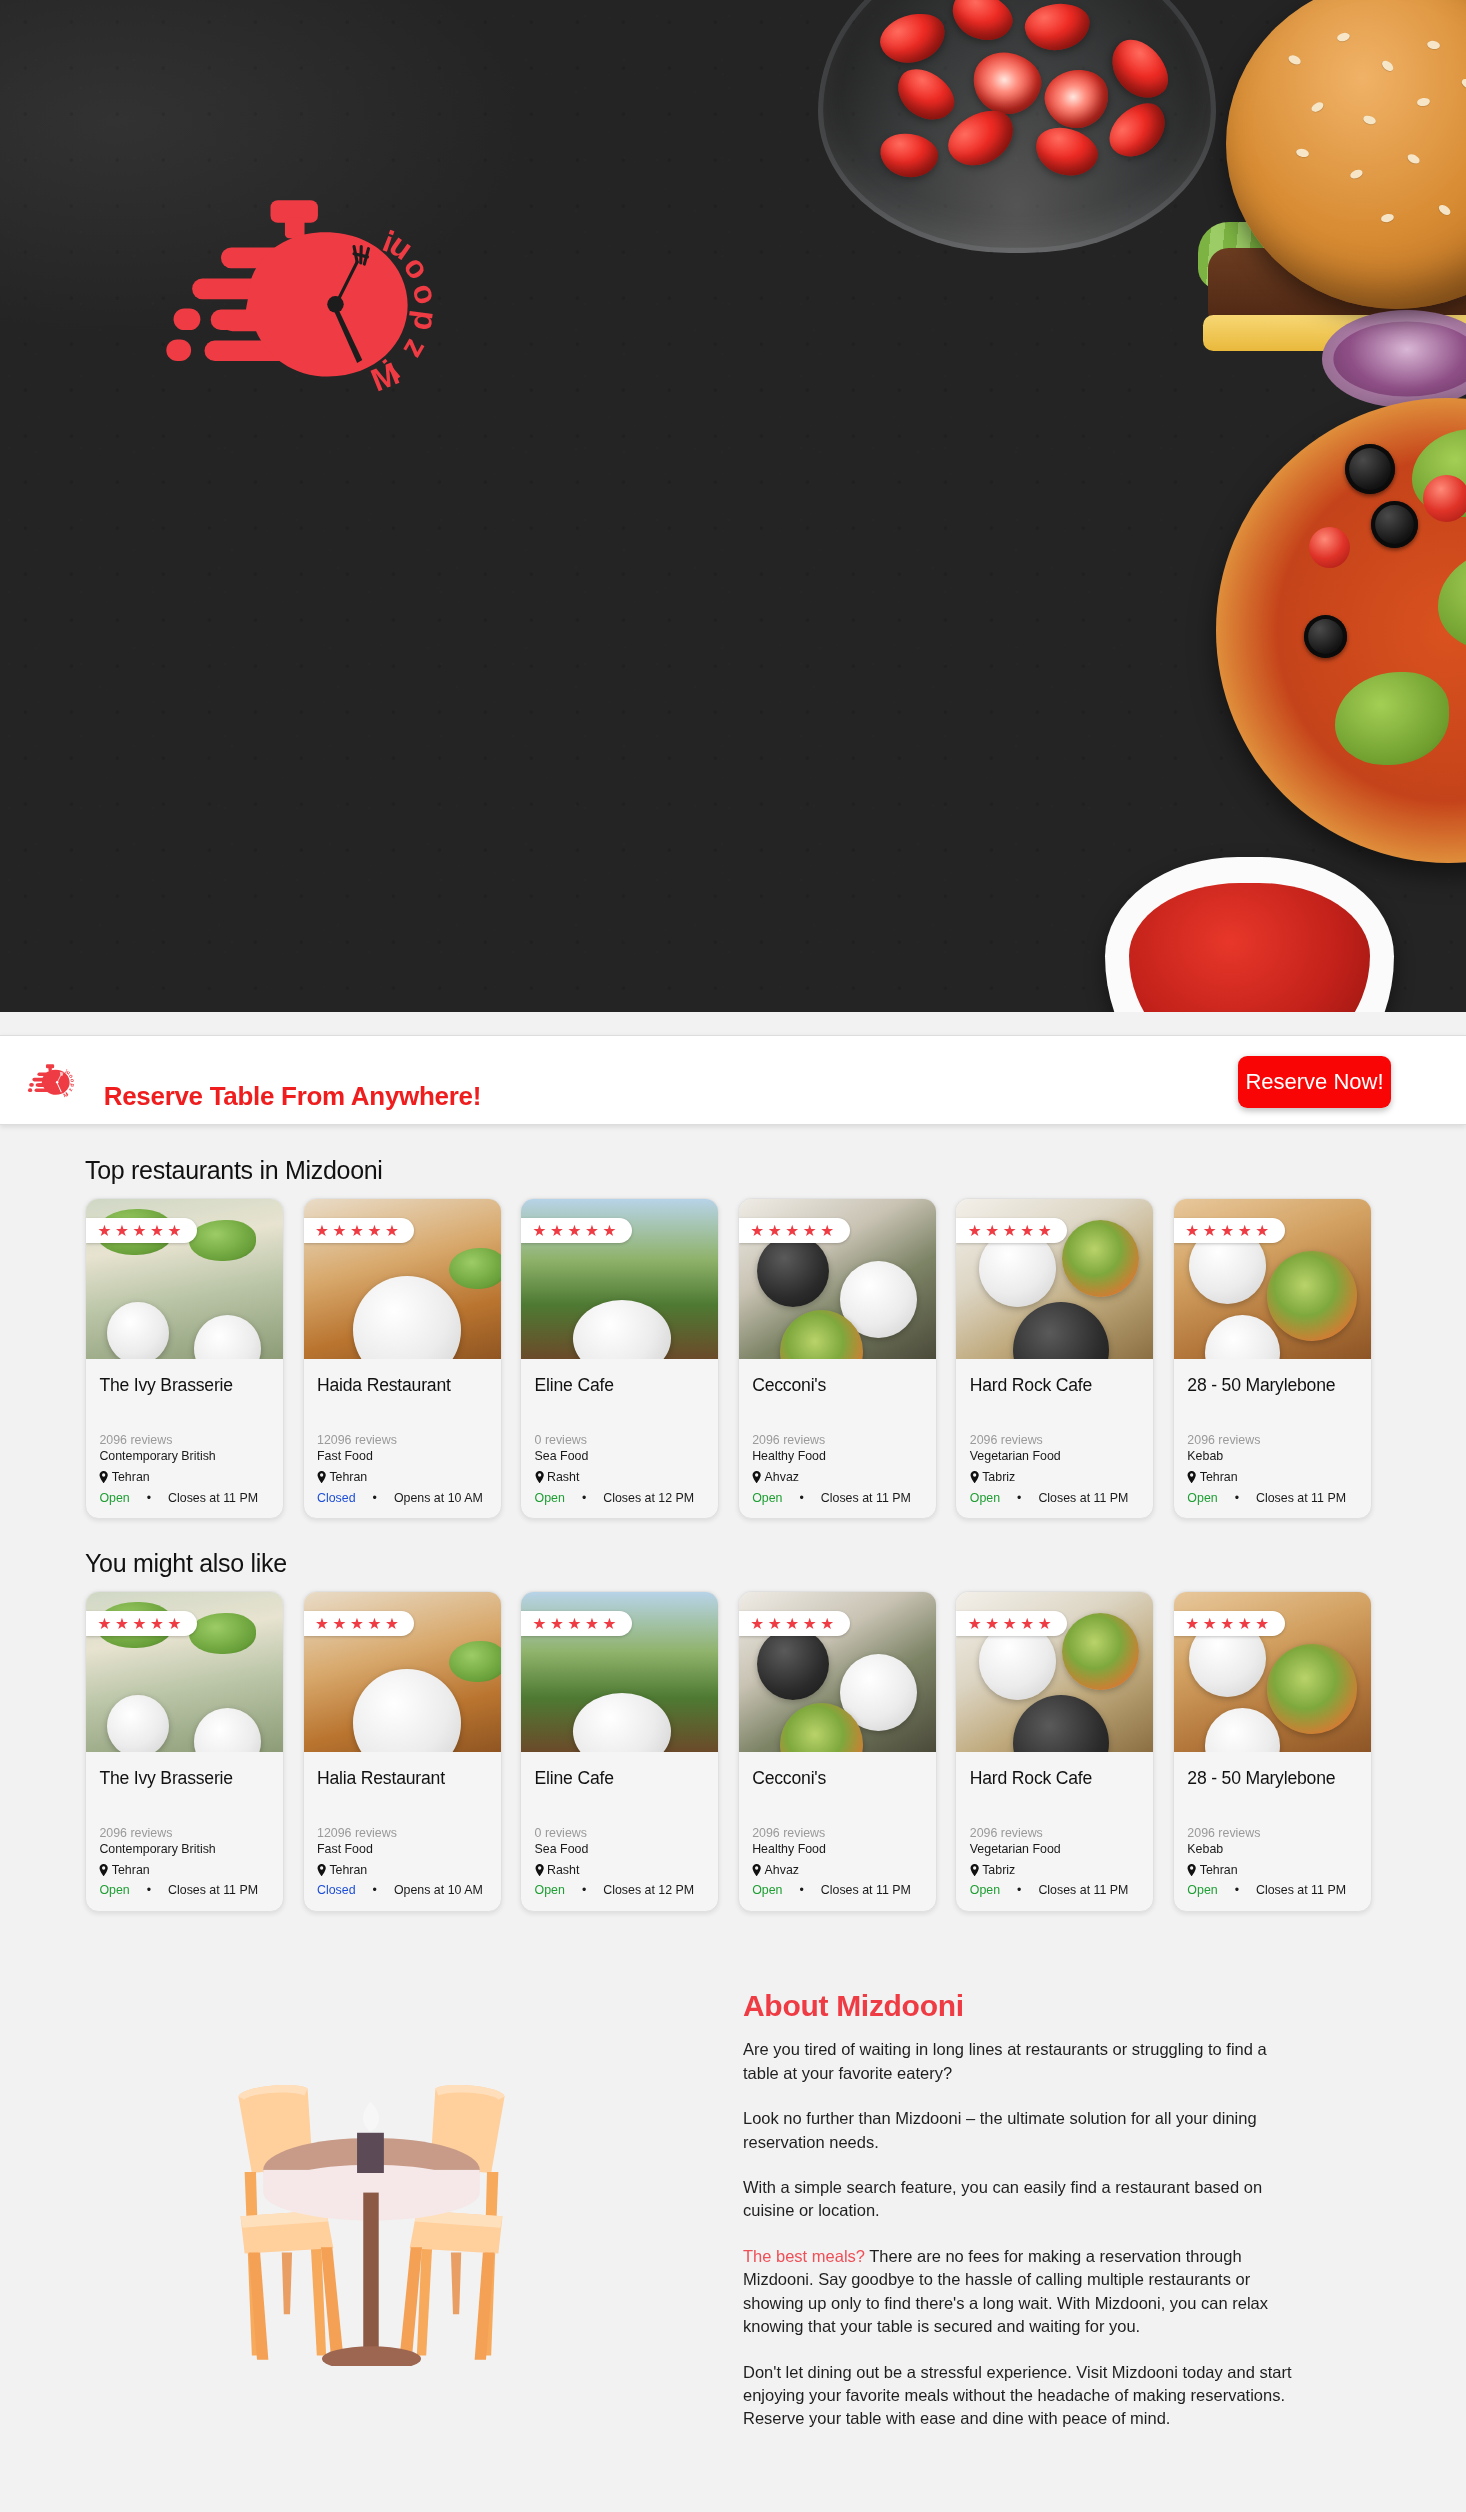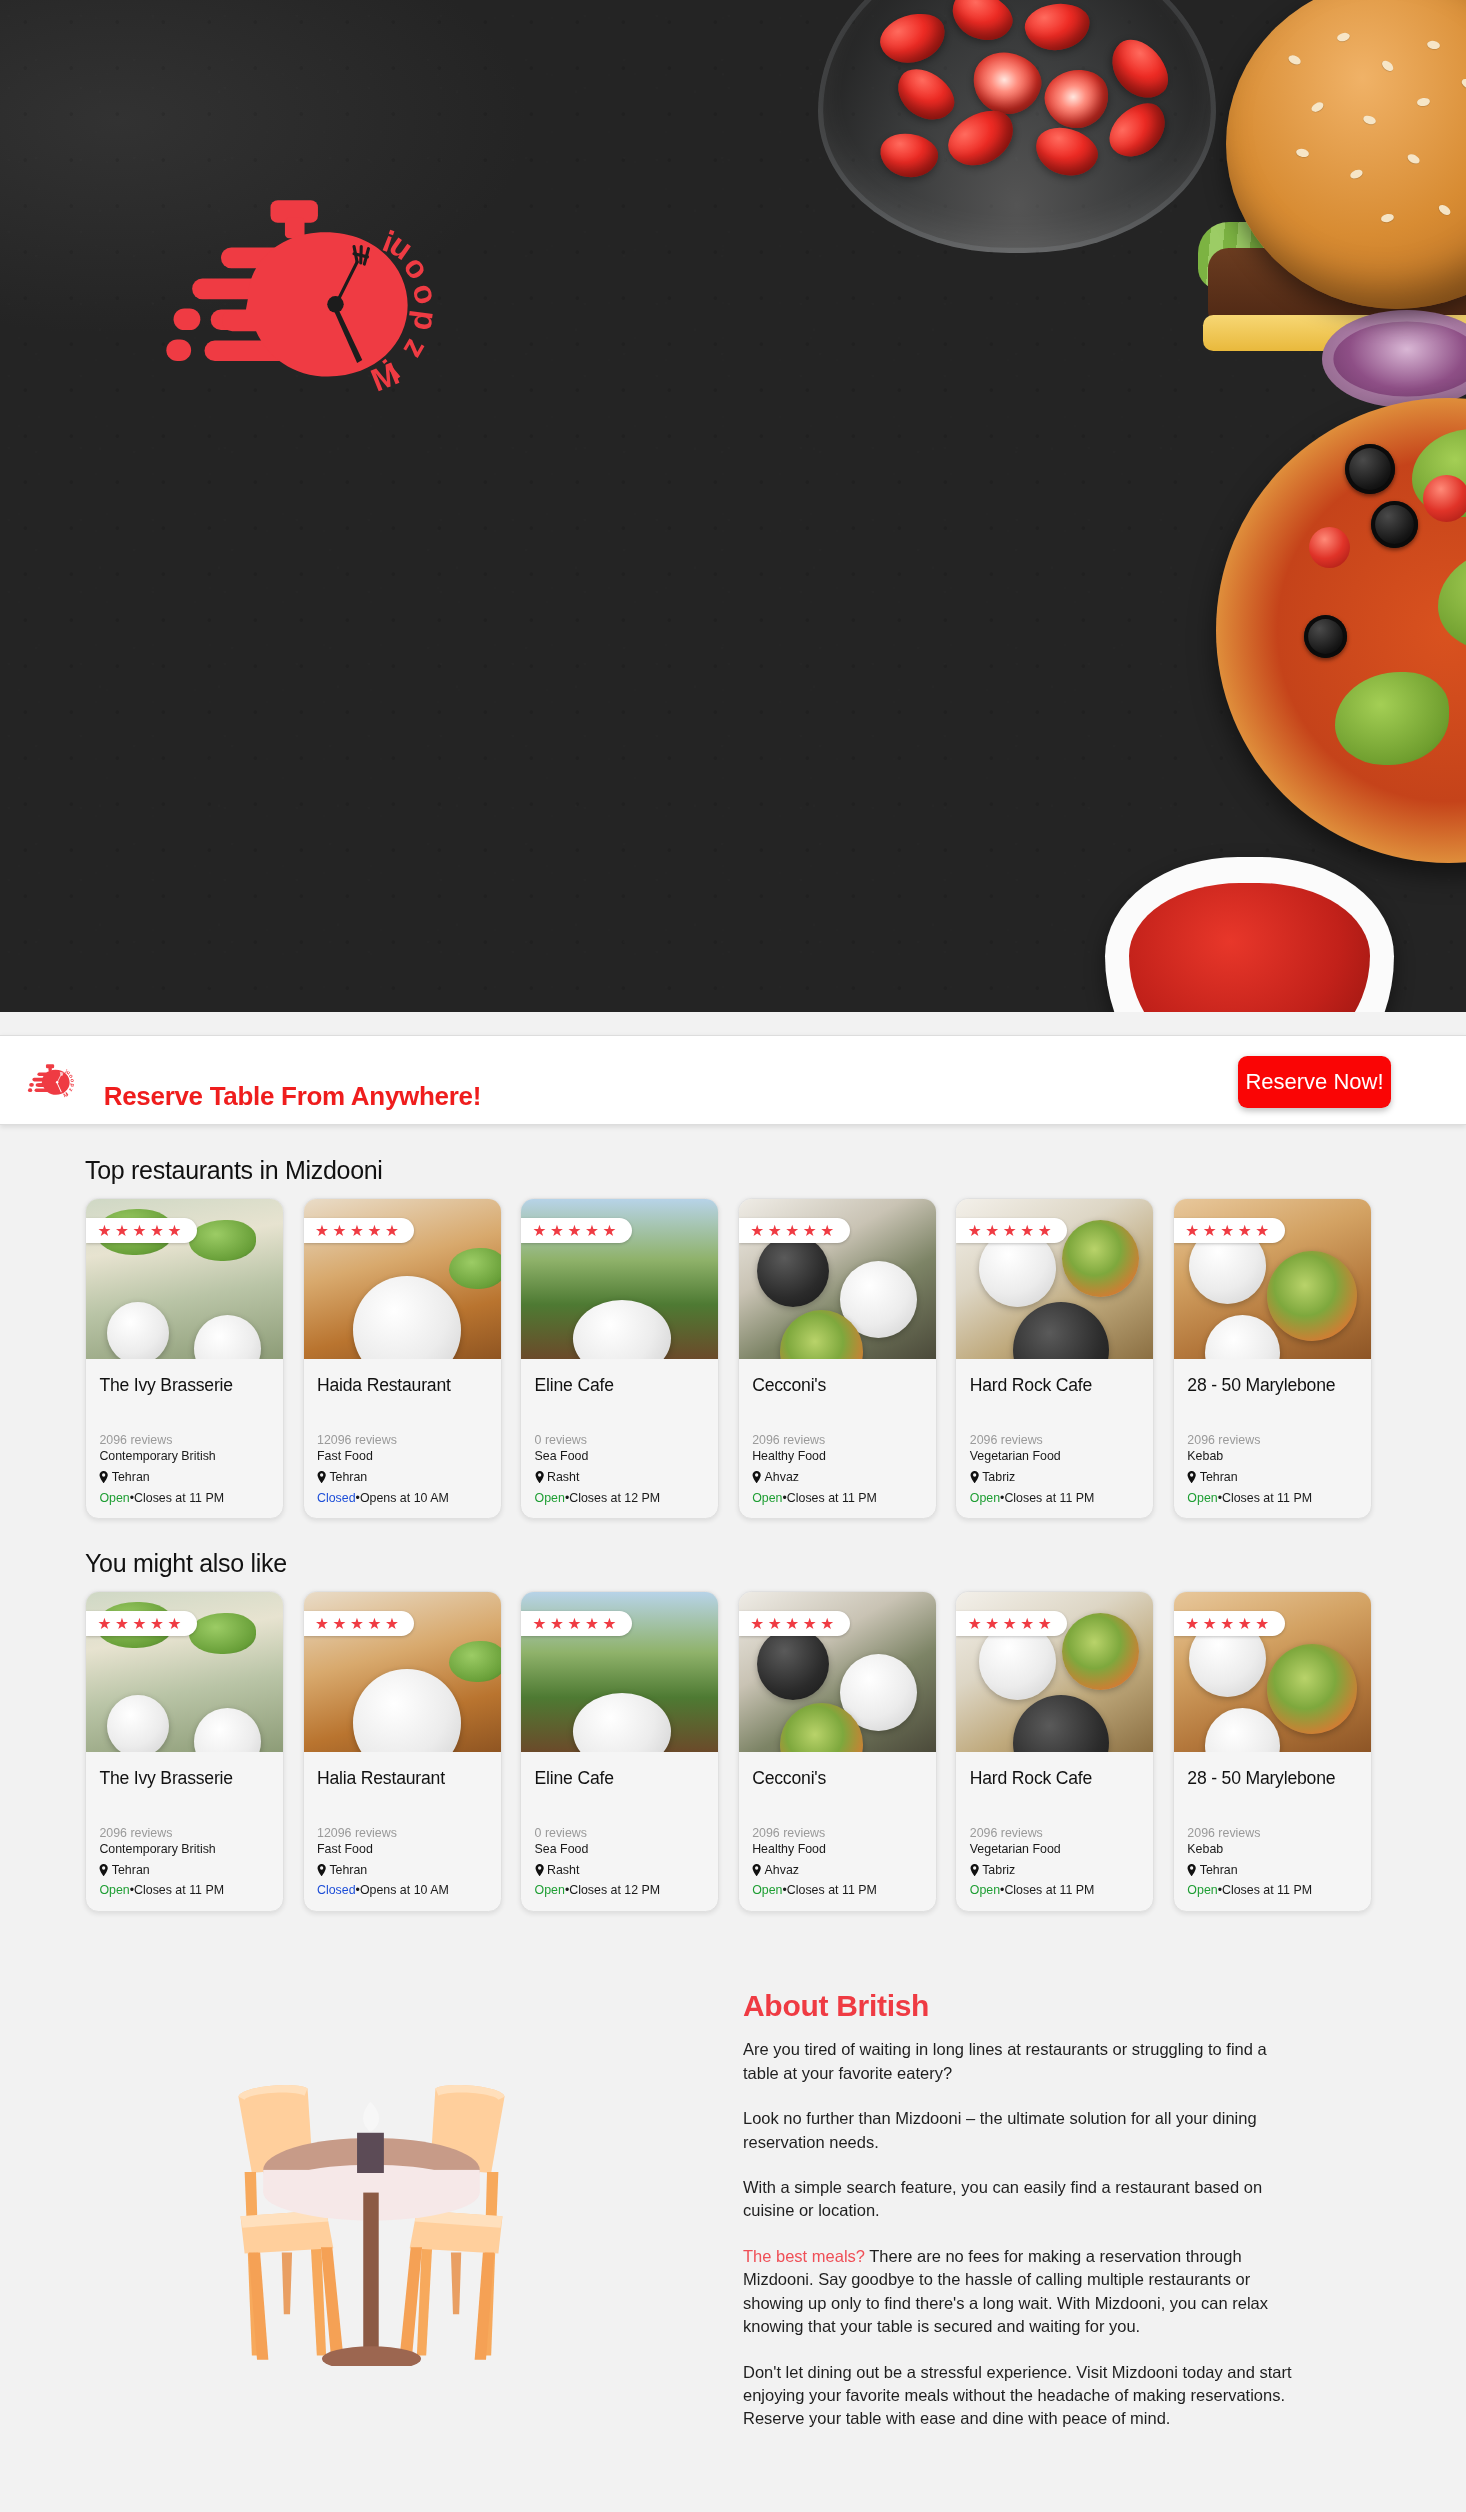--- a/index.html
+++ b/index.html
@@ -219,7 +219,7 @@
   .card-cuisine{font-size:12.4px;color:#1a1a1a;margin-bottom:6.7px;}
   .card-loc{font-size:12.4px;color:#1a1a1a;margin-bottom:6.7px;display:flex;align-items:center;gap:3.1px;}
   .pin{display:inline-block;width:9.3px;height:12.4px;flex:none;}
-  .card-hours{font-size:12.4px;color:#1a1a1a;display:flex;align-items:center;gap:0;}
+  .card-hours{font-size:12.4px;color:#1a1a1a;display:flex;align-items:center;gap:17px;}
   .st-open{color:#1e9e33;}
   .st-closed{color:#1d4ed8;}
   .dot{color:#1a1a1a;}

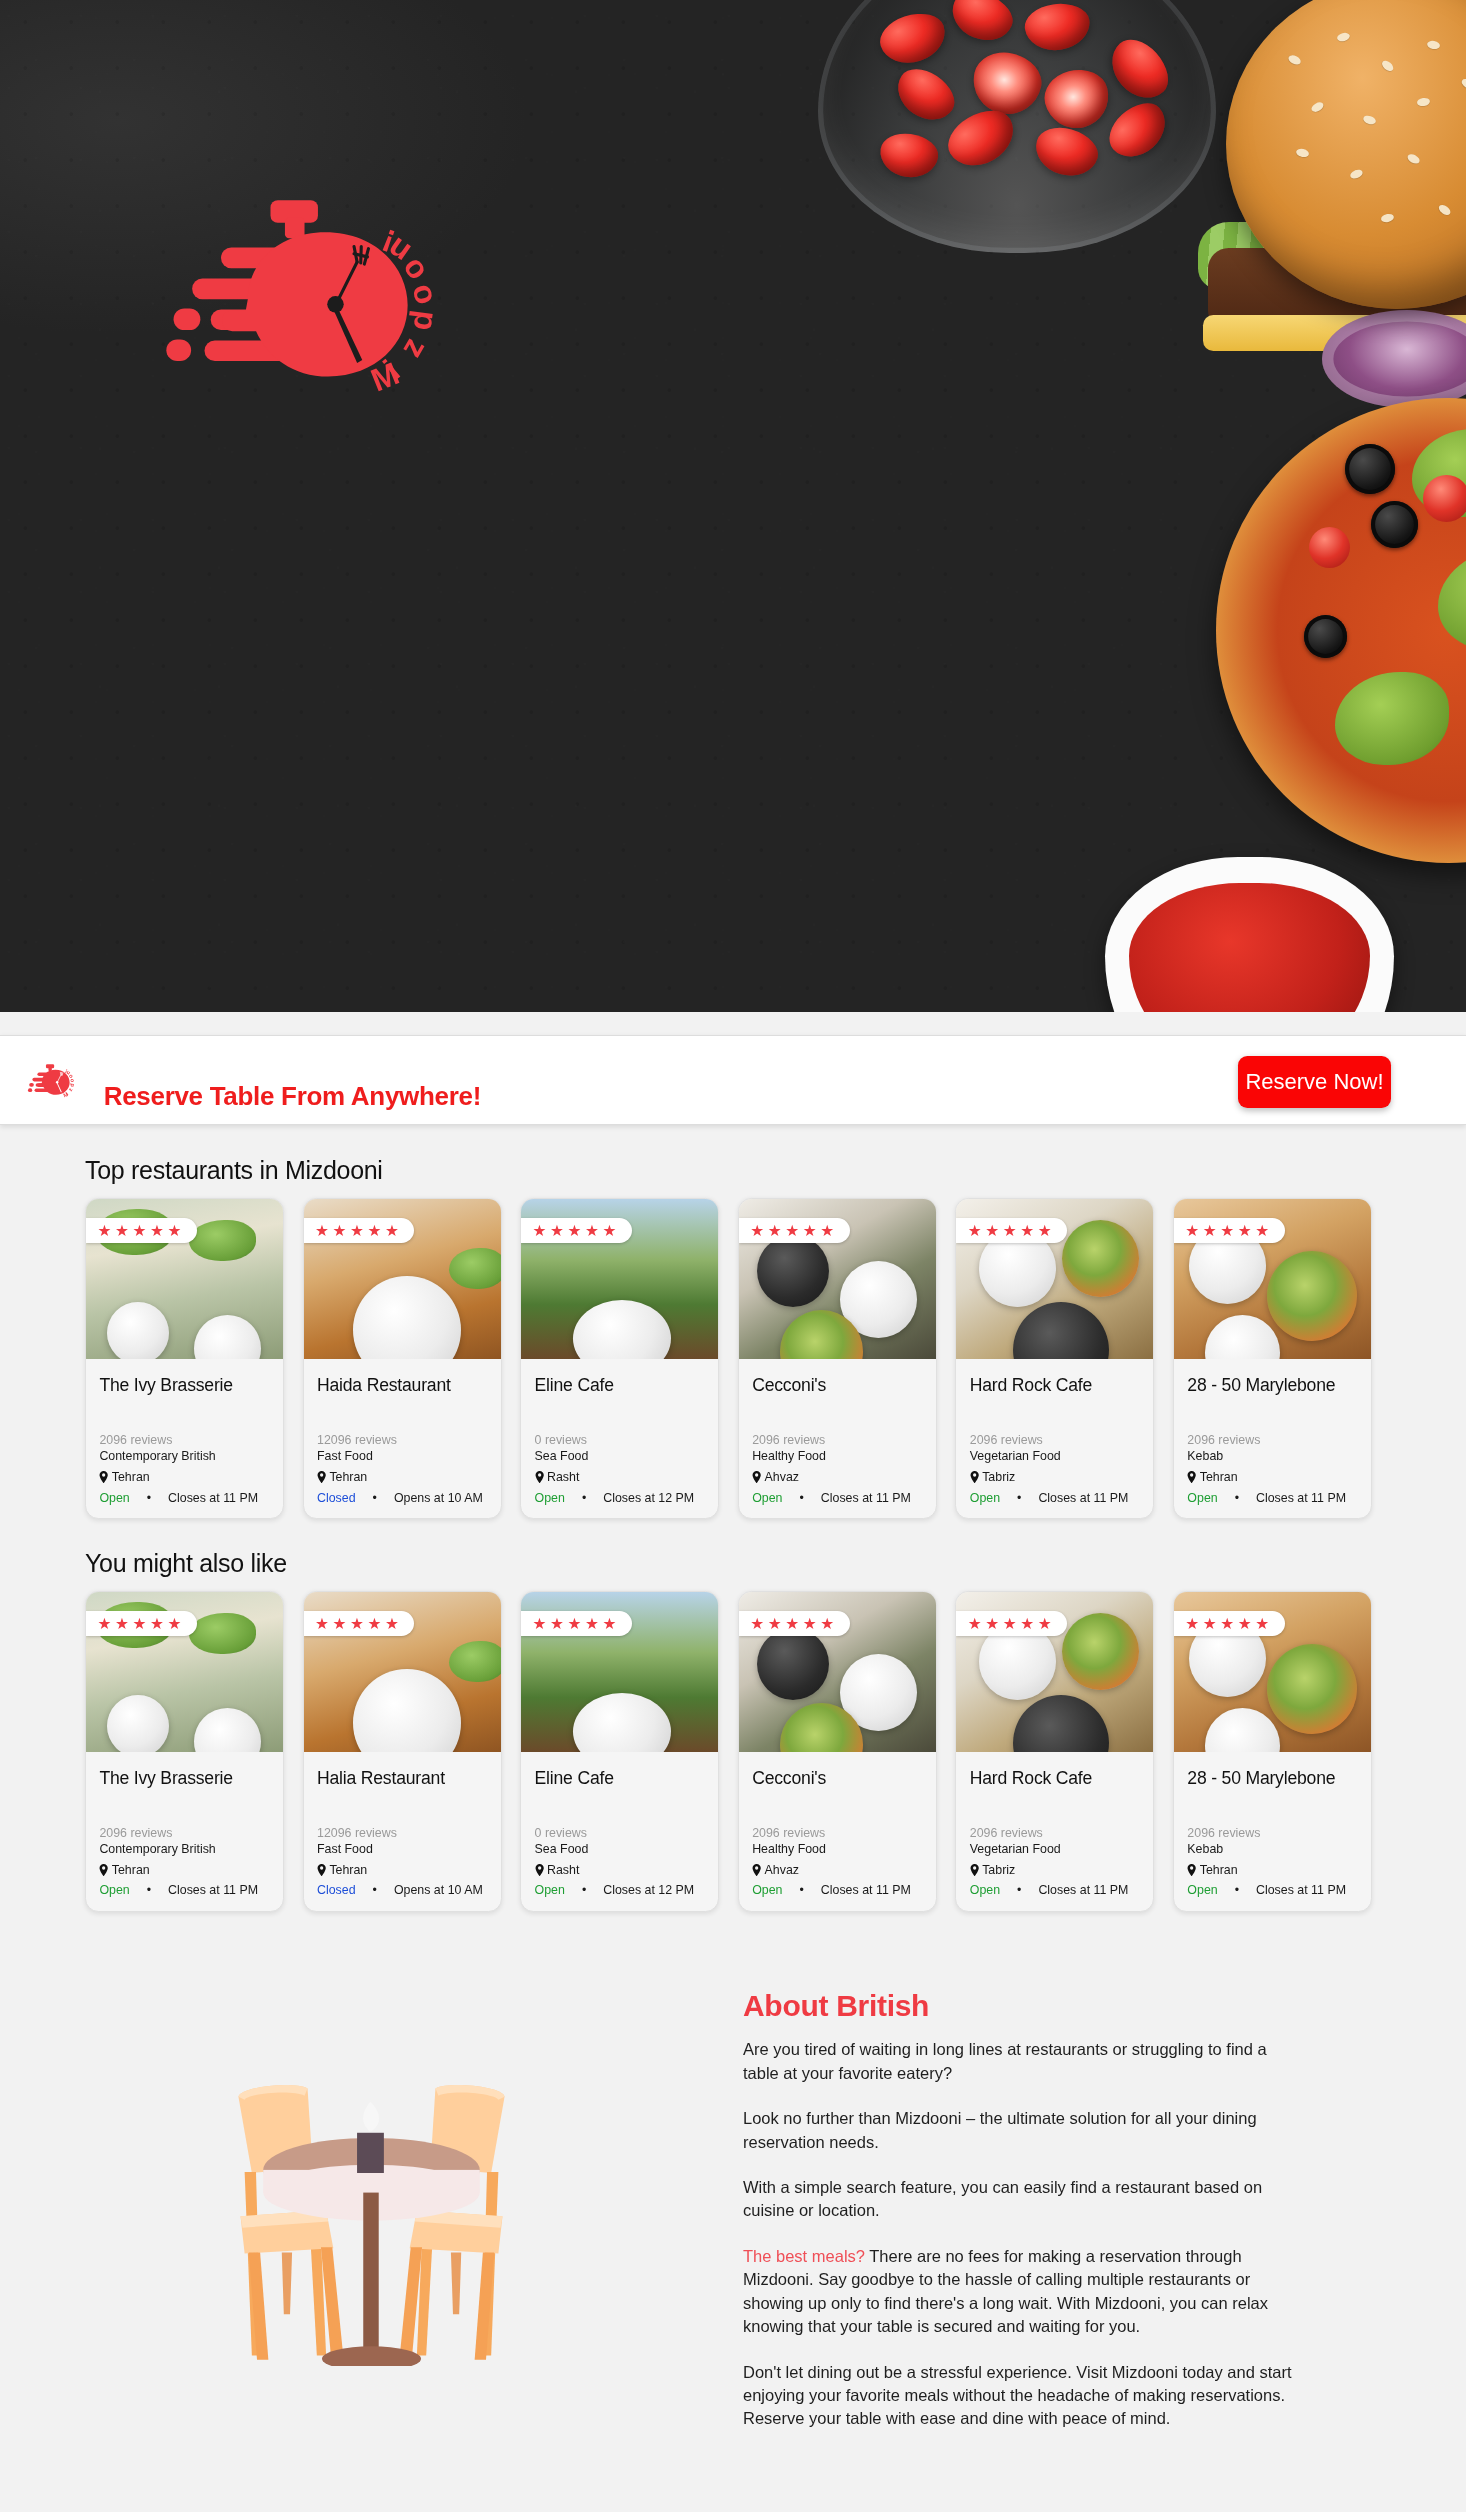--- a/index.html
+++ b/index.html
@@ -806,7 +806,7 @@
     </svg>
   </div>
   <div class="about-text">
-    <h2 class="about-title">About British</h2>
+    <h2 class="about-title">About Mizdooni</h2>
     <p>Are you tired of waiting in long lines at restaurants or struggling to find a table at your favorite eatery?</p>
     <p>Look no further than Mizdooni – the ultimate solution for all your dining reservation needs.</p>
     <p>With a simple search feature, you can easily find a restaurant based on cuisine or location.</p>

